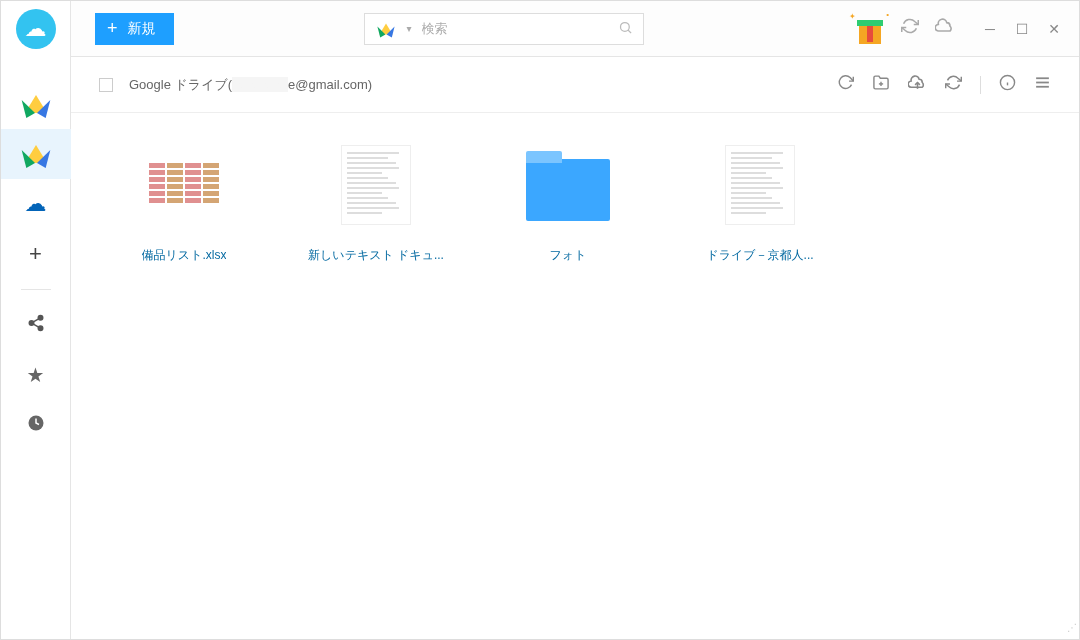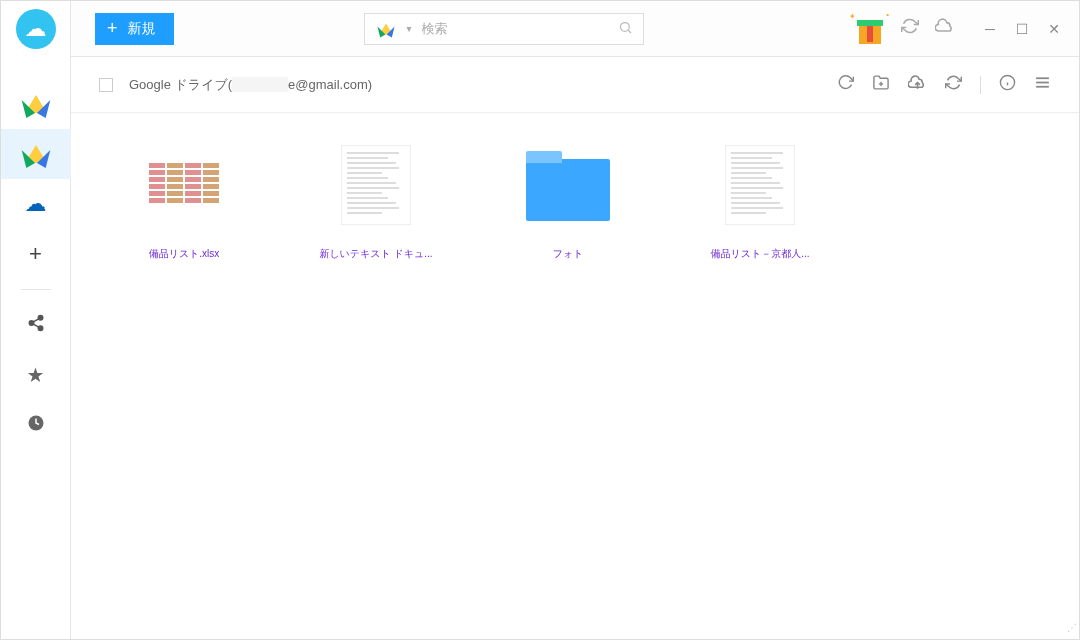--- a/index.html
+++ b/index.html
@@ -63,7 +63,7 @@
 .xls-row { display: flex; gap: 2px; height: 5px; }
 .xls-cell { flex: 1; background: #e09090; }
 .xls-cell.b { background: #d4a574; }
-.file-name { font-size: 10px; color: #6d28d9; text-align: left; max-width: 170px; white-space: nowrap; overflow: hidden; text-overflow: ellipsis; }
+.file-name { font-size: 12px; color: #0369a1; text-align: left; max-width: 170px; white-space: nowrap; overflow: hidden; text-overflow: ellipsis; }
 
 .resize-grip { position: absolute; right: 2px; bottom: 2px; width: 12px; height: 12px; cursor: nwse-resize; color: #ccc; font-size: 10px; text-align: right; line-height: 6px; }
 </style>

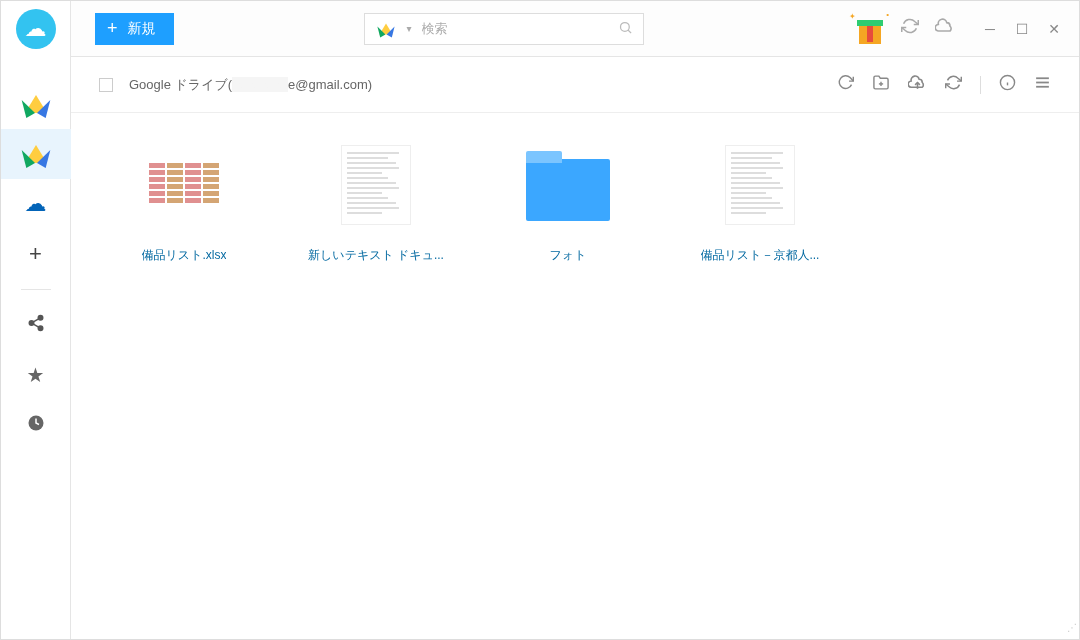--- a/index.html
+++ b/index.html
@@ -294,7 +294,7 @@
           <div class="doc-line s4"></div>
         </div>
       </div>
-      <div class="file-name">備品リスト－京都人...</div>
+      <div class="file-name">ドライブ－京都人...</div>
     </div>
   </div>
 

